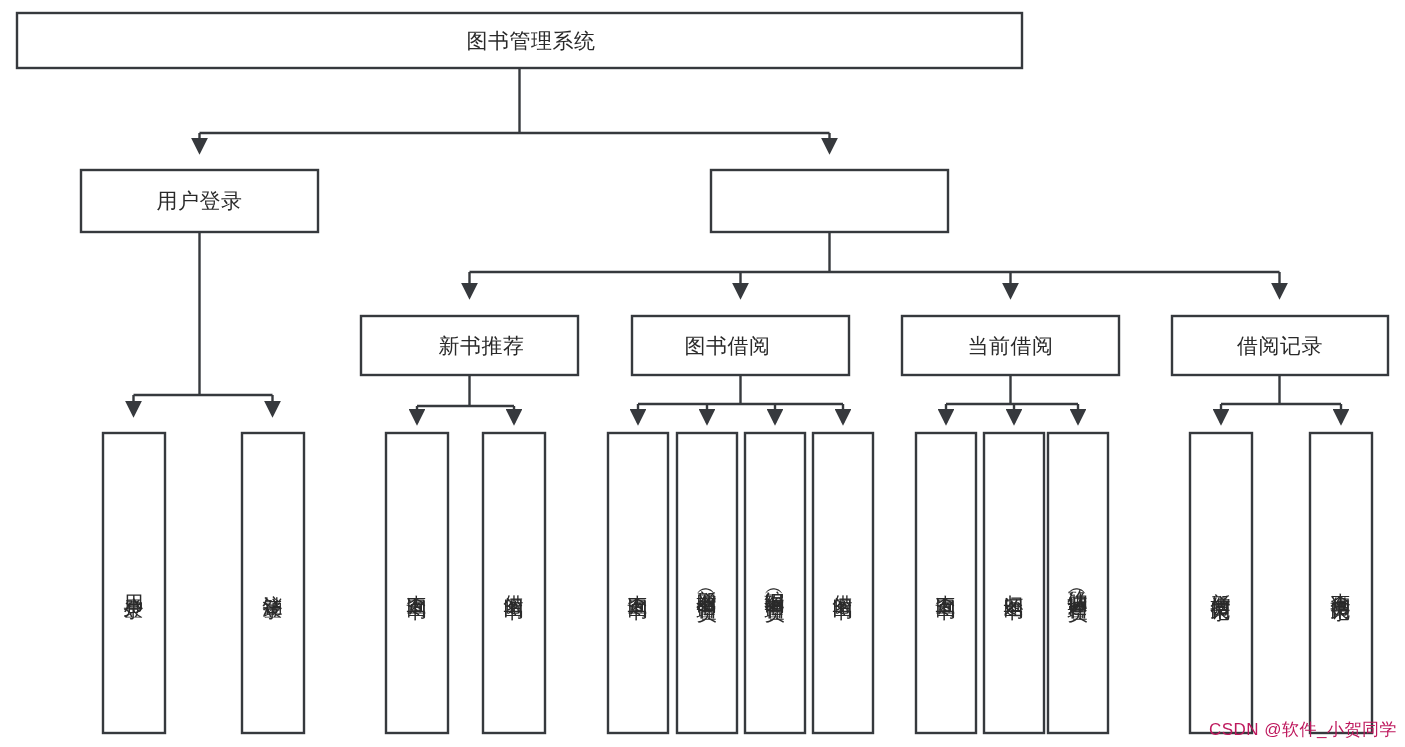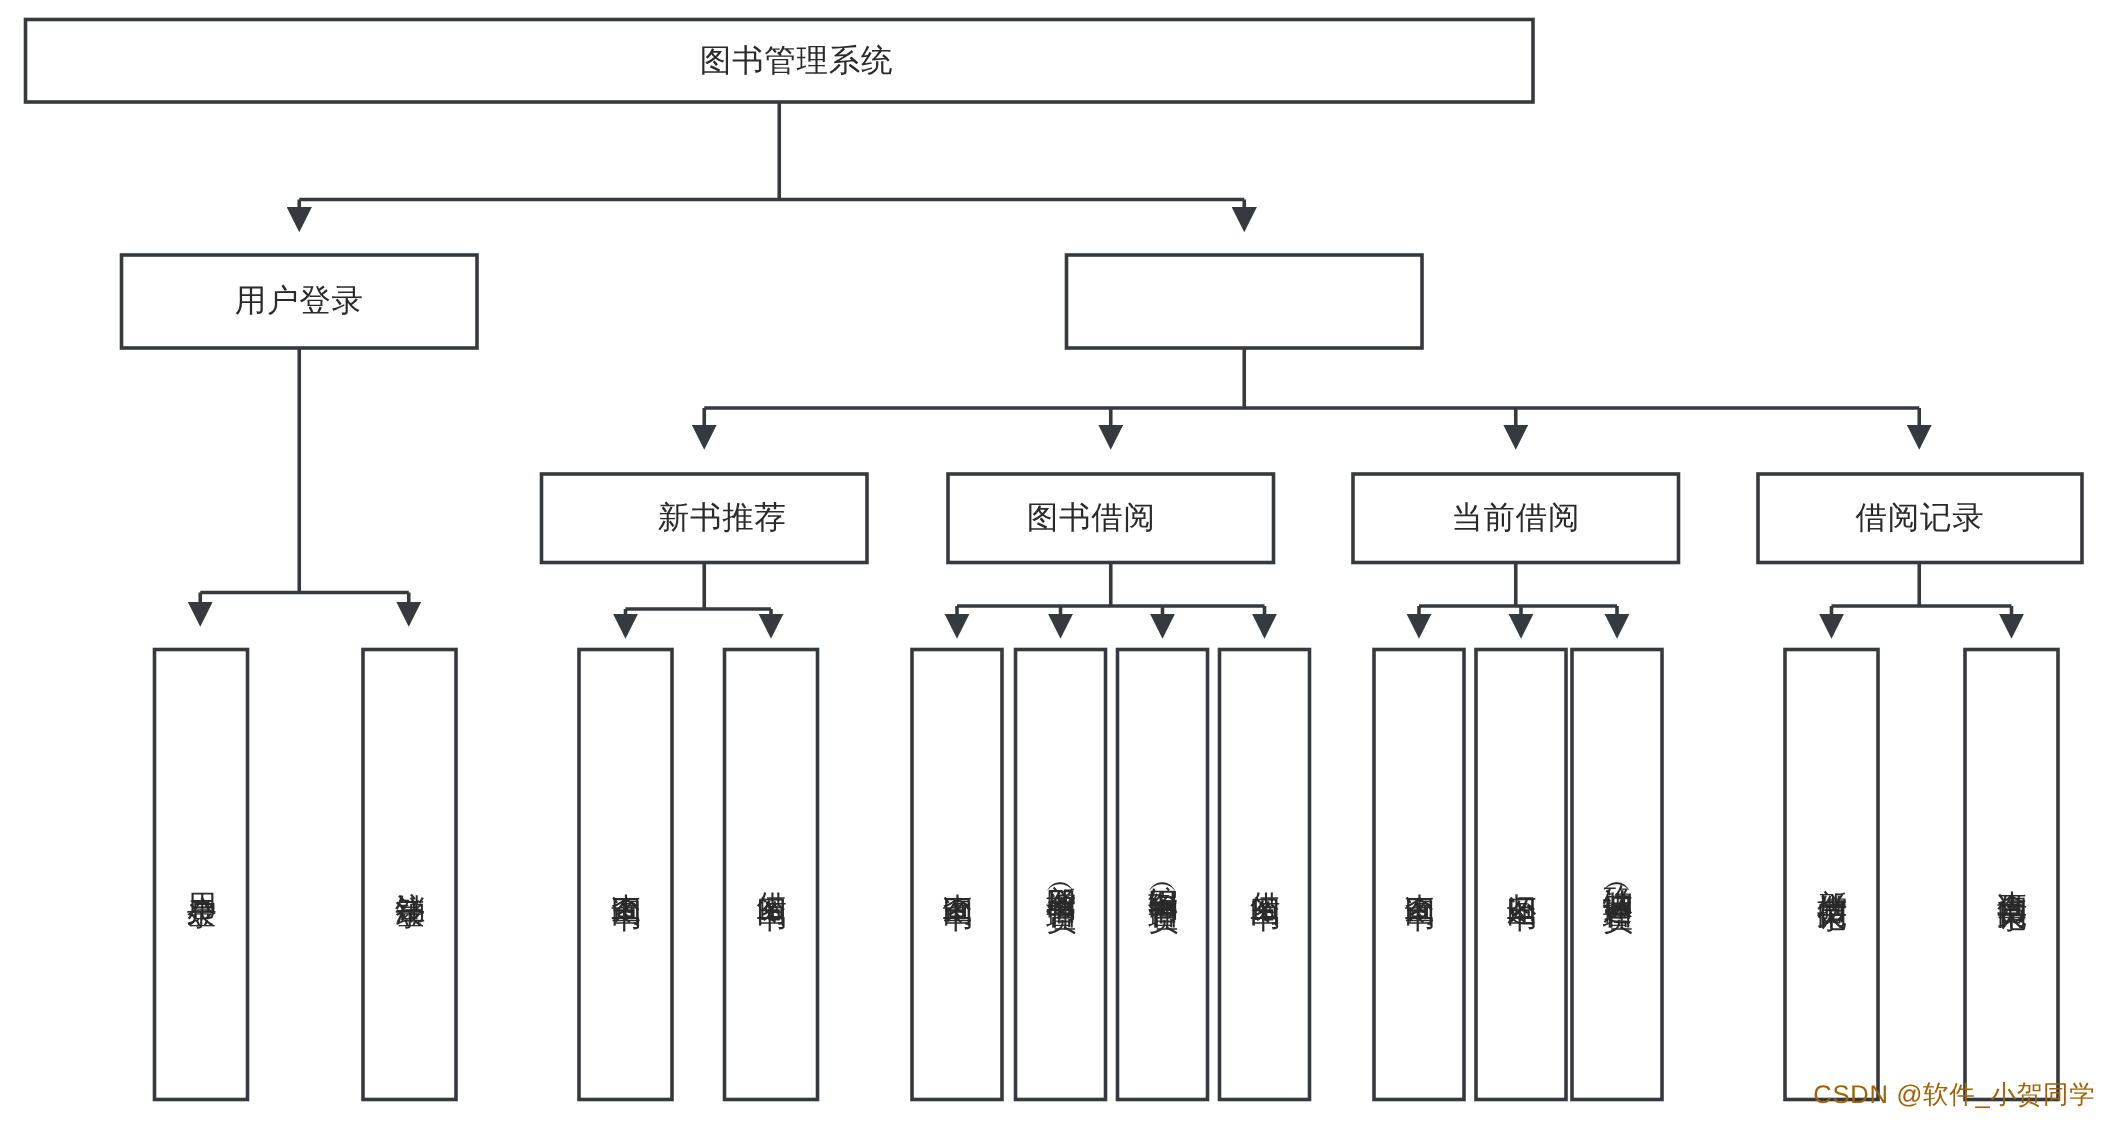--- a/index.html
+++ b/index.html
@@ -66,7 +66,7 @@
     right: 8px;
     bottom: 6px;
     font-size: 17px;
-    color: #a16207;
+    color: #be185d;
     letter-spacing: 0.5px;
     font-family: "Liberation Sans", "DejaVu Sans", sans-serif;
     user-select: none;

